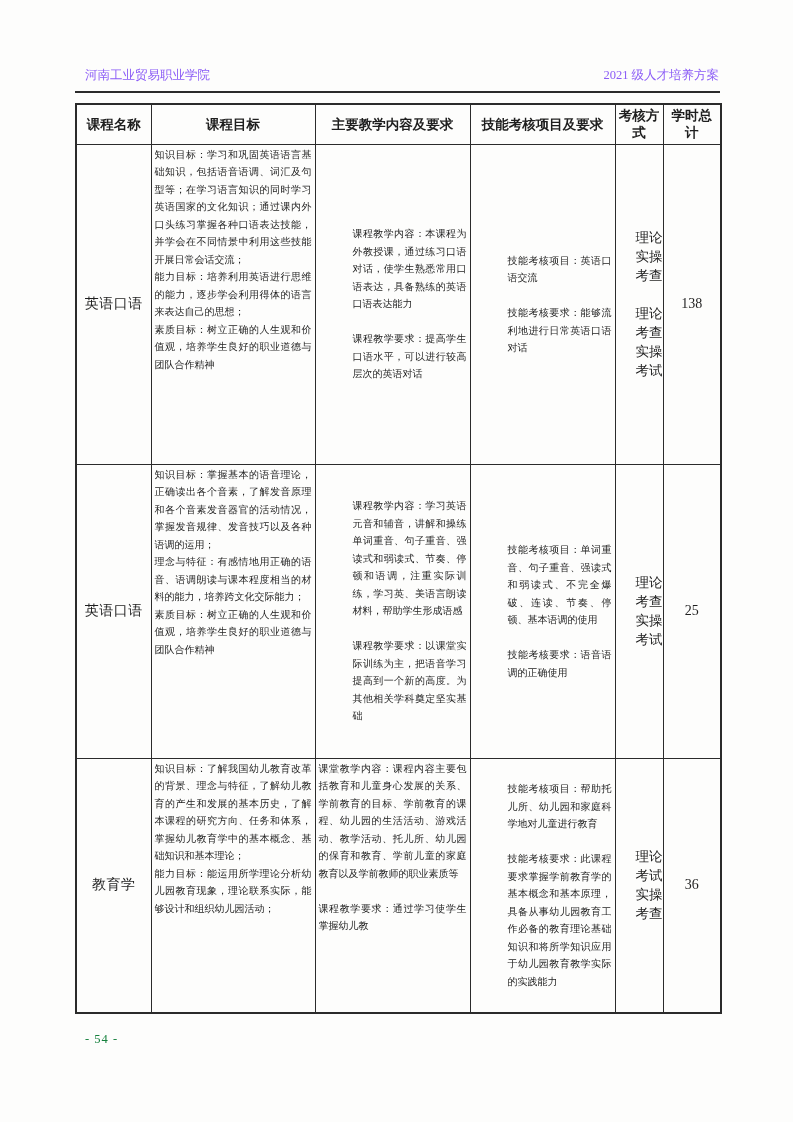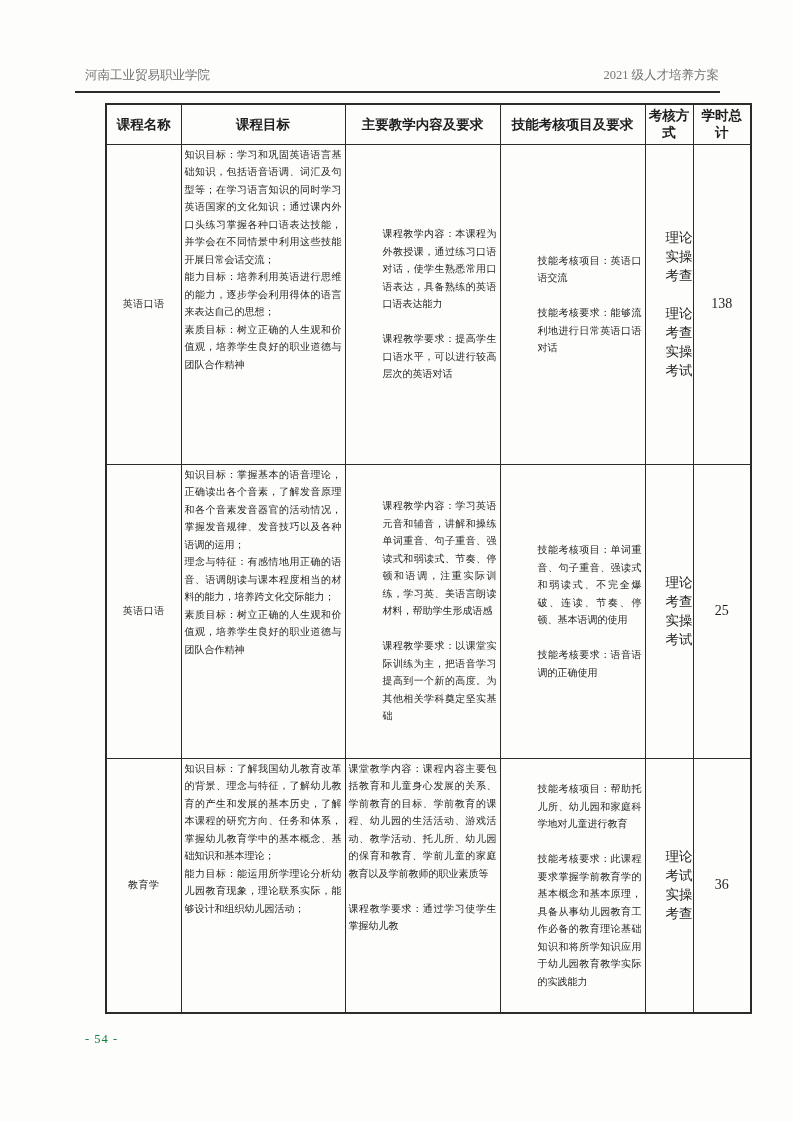--- a/index.html
+++ b/index.html
@@ -22,7 +22,7 @@
     display: flex;
     justify-content: space-between;
     font-size: 12.5px;
-    color: #737373;
+    color: #8b5cf6;
   }
   .header-rule {
     position: absolute;

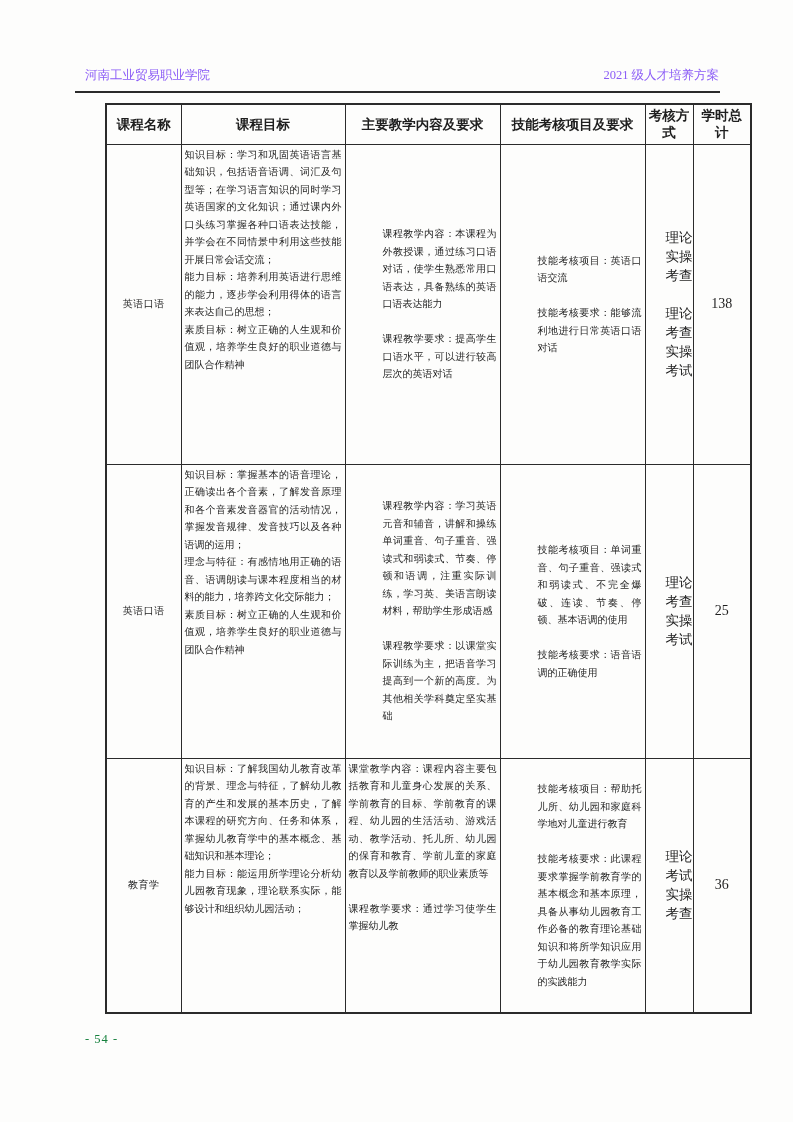--- a/index.html
+++ b/index.html
@@ -39,7 +39,6 @@
     border-collapse: collapse;
     table-layout: fixed;
     border: 2px solid #2b2b2b;
-    margin-left: 30px;
   }
   .course-table th, .course-table td {
     border: 1px solid #2b2b2b;

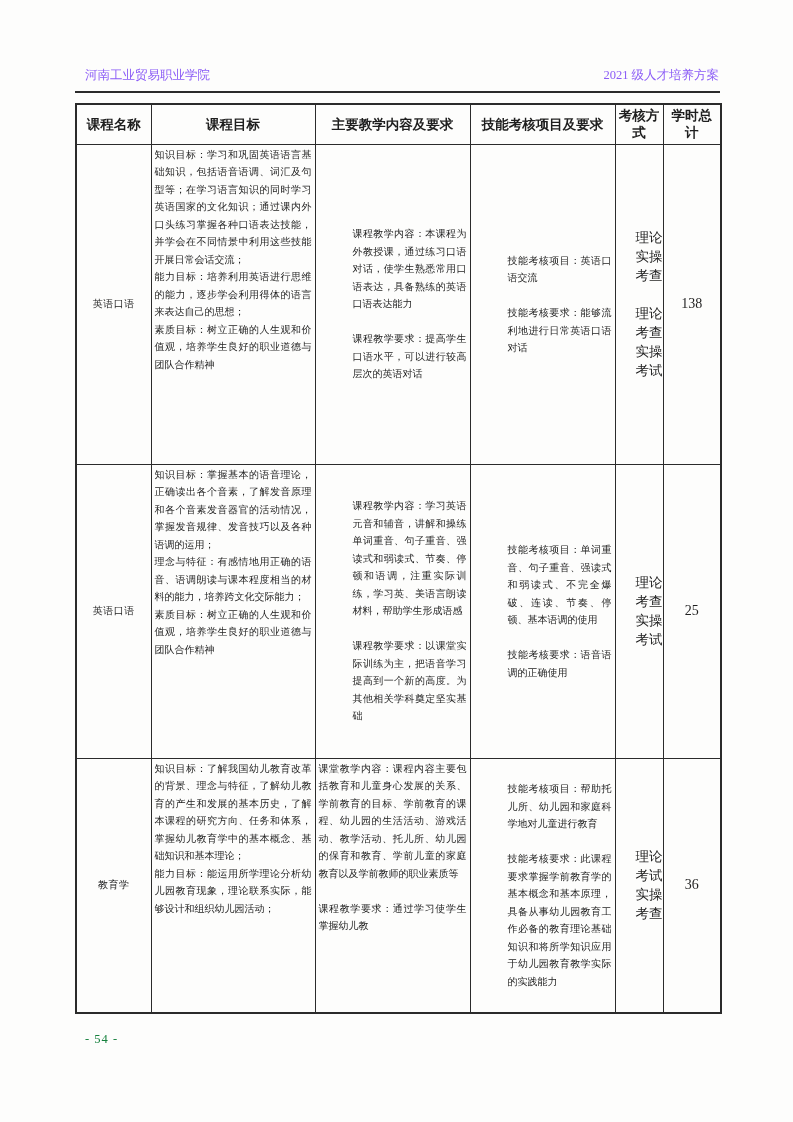--- a/index.html
+++ b/index.html
@@ -59,7 +59,7 @@
   td.cell-course {
     text-align: center;
     vertical-align: middle;
-    font-size: 10px;
+    font-size: 14px;
     letter-spacing: 0.5px;
   }
   td.cell-text {

